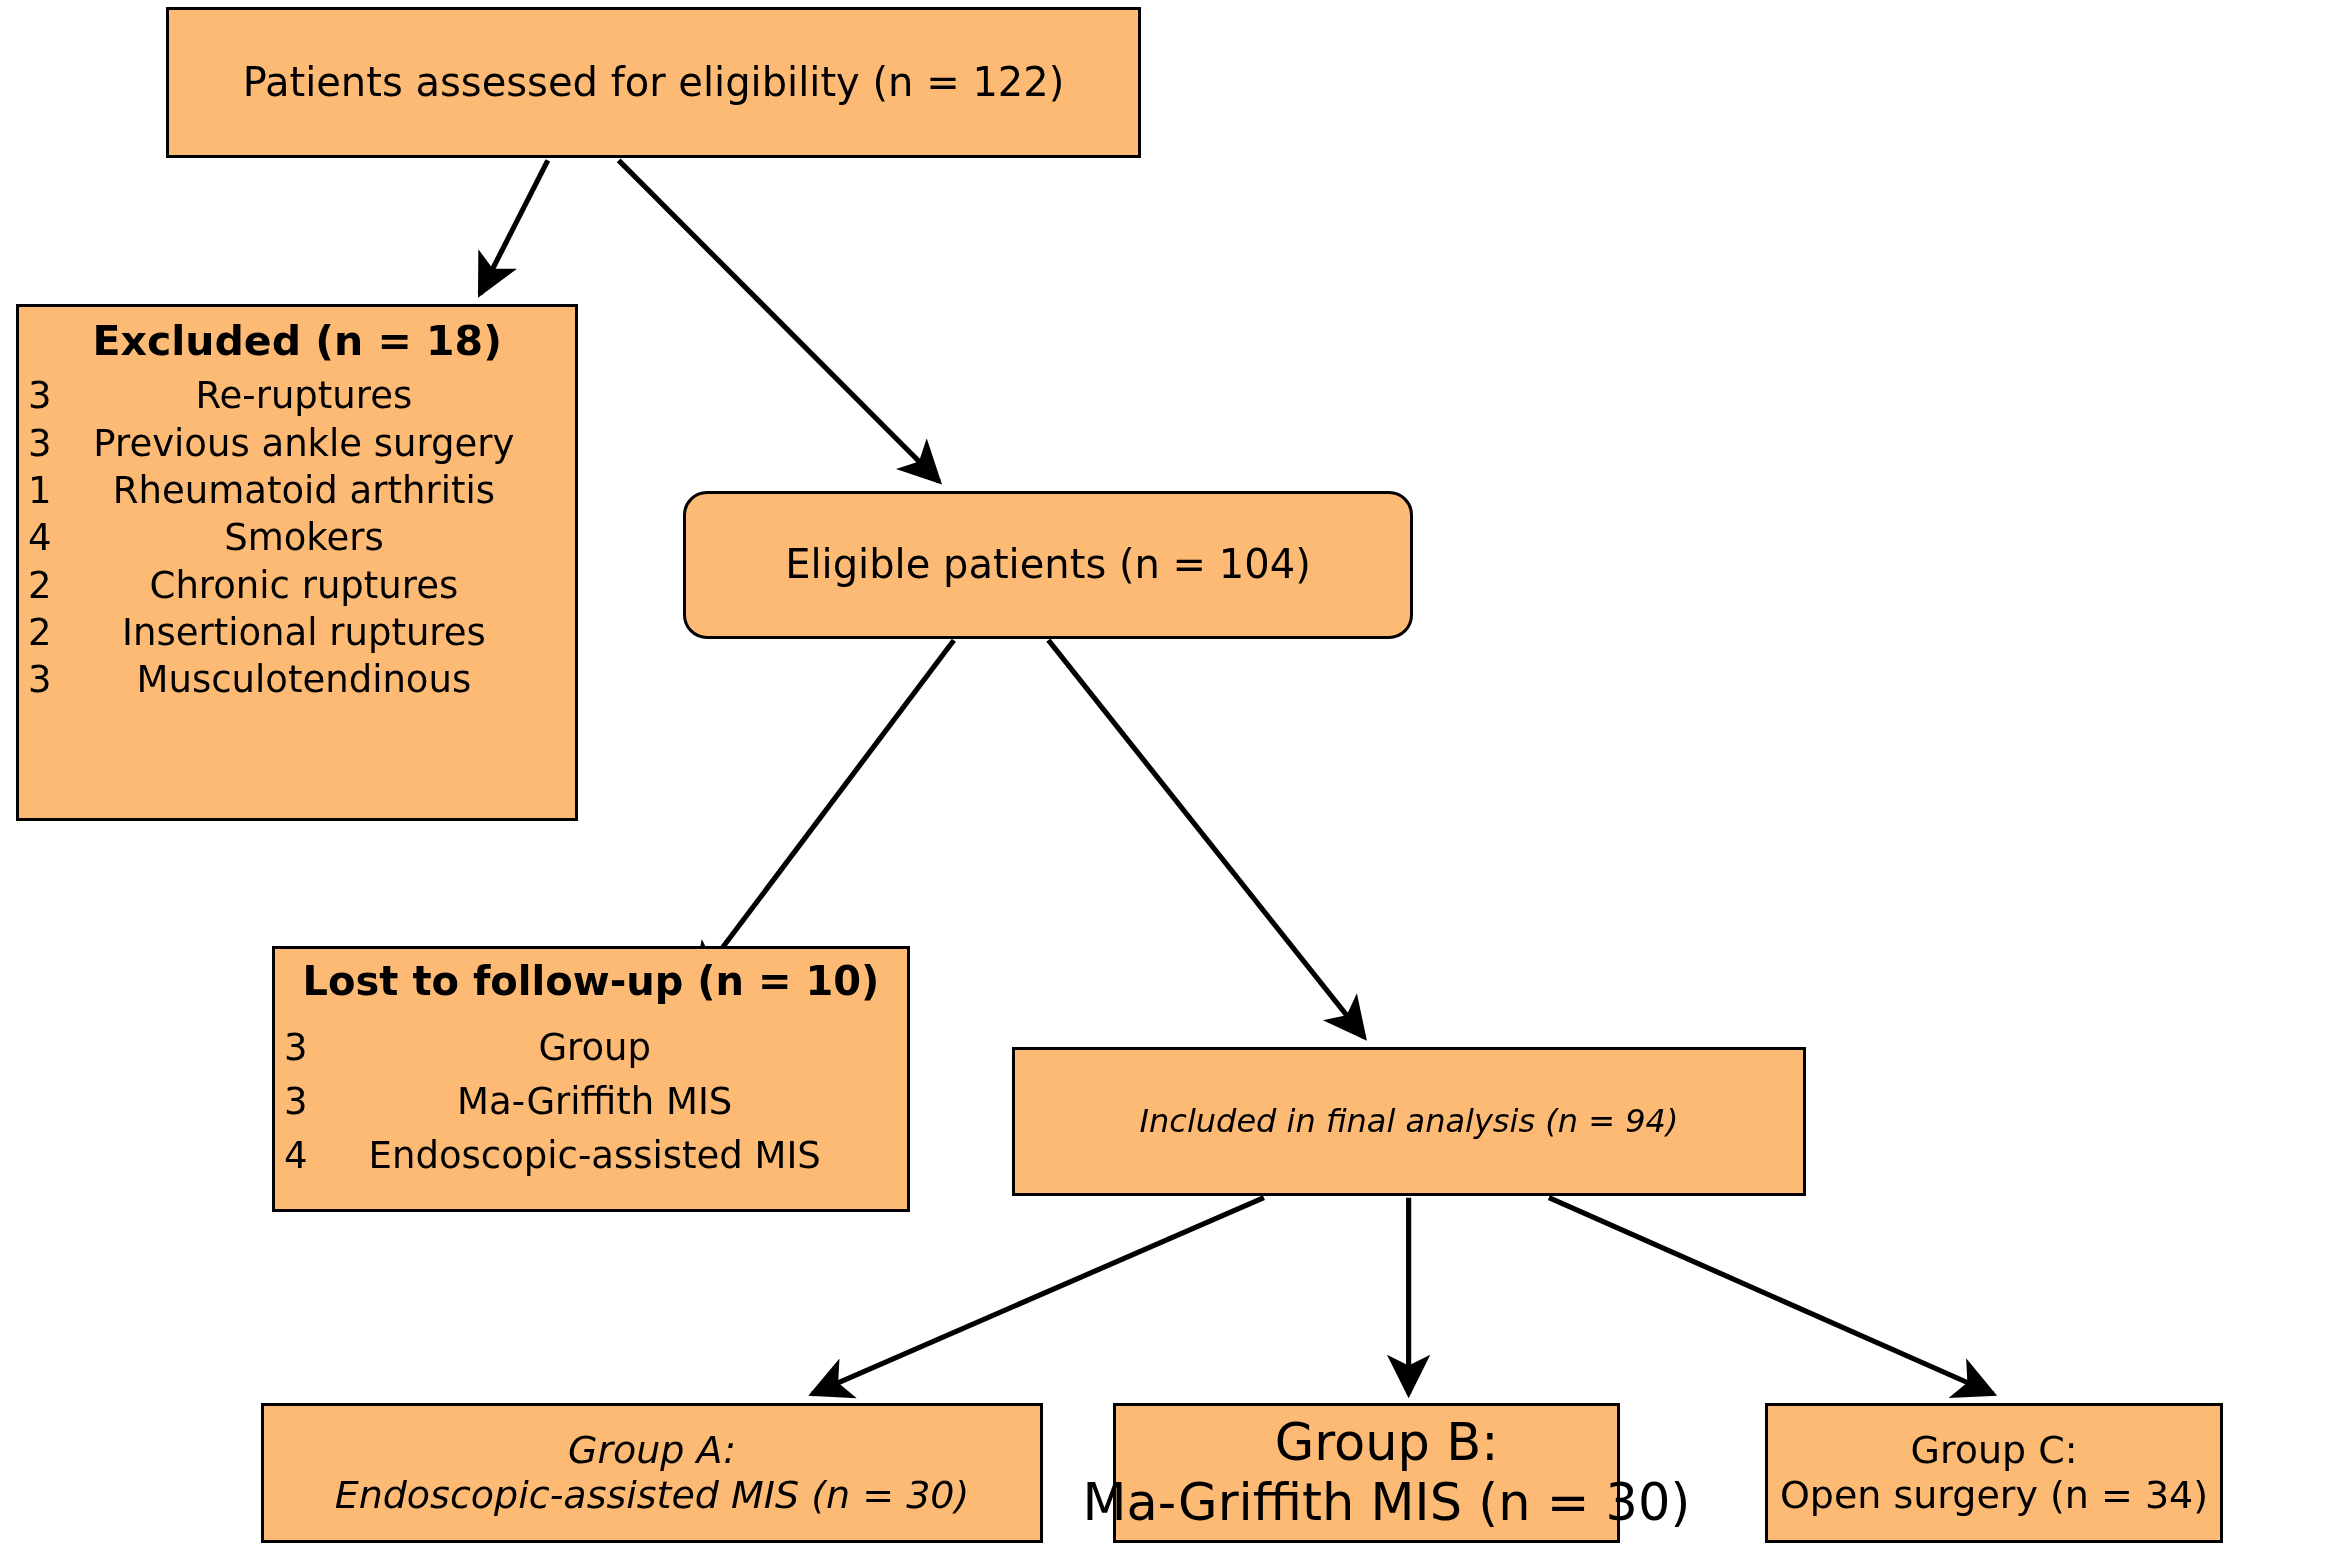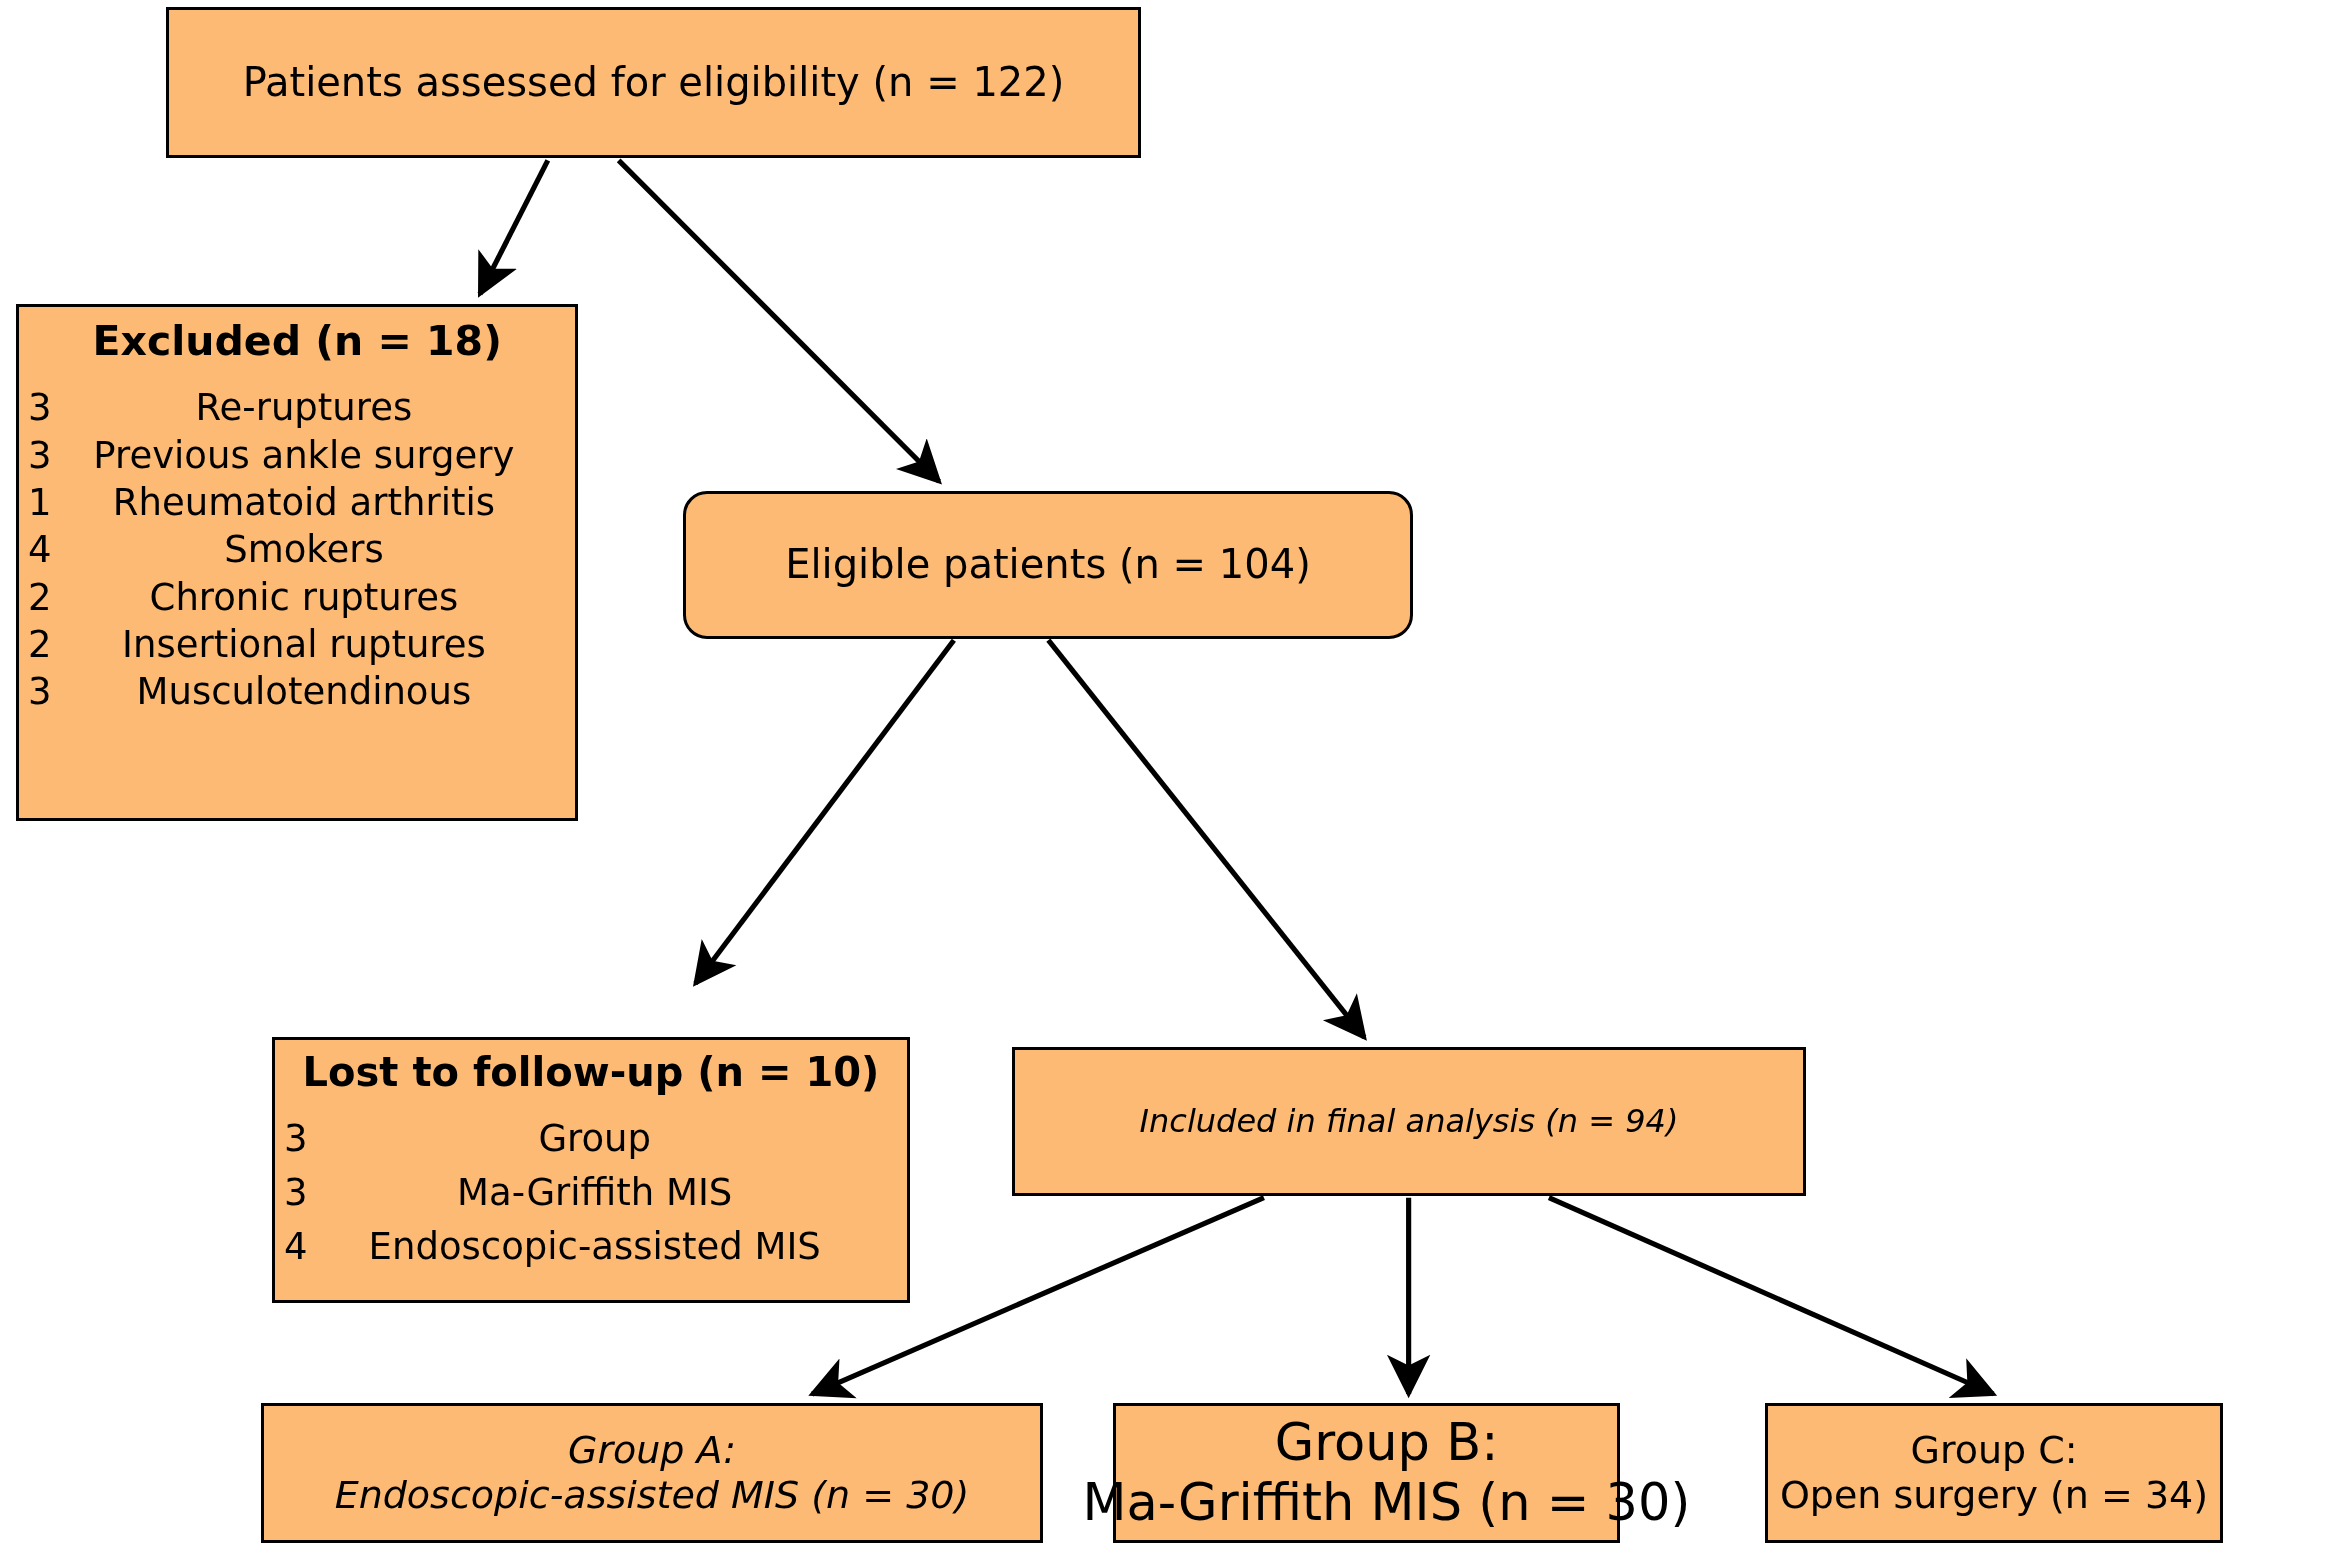--- a/index.html
+++ b/index.html
@@ -44,7 +44,7 @@
   .list-row .cnt{flex:0 0 auto;padding-left:8.9px;text-align:left;}
   .list-row .lbl{flex:1 1 auto;text-align:center;padding-right:19px;}
 
-  #node-excluded .list-title{font-size:41px;margin-bottom:17px;}
+  #node-excluded .list-title{font-size:41px;margin-bottom:5px;}
   #node-excluded .list-row{margin-top:3.7px;}
   #node-lost .list-title{font-size:40px;margin-bottom:10.3px;}
   #node-lost .list-row{margin-top:10.3px;}

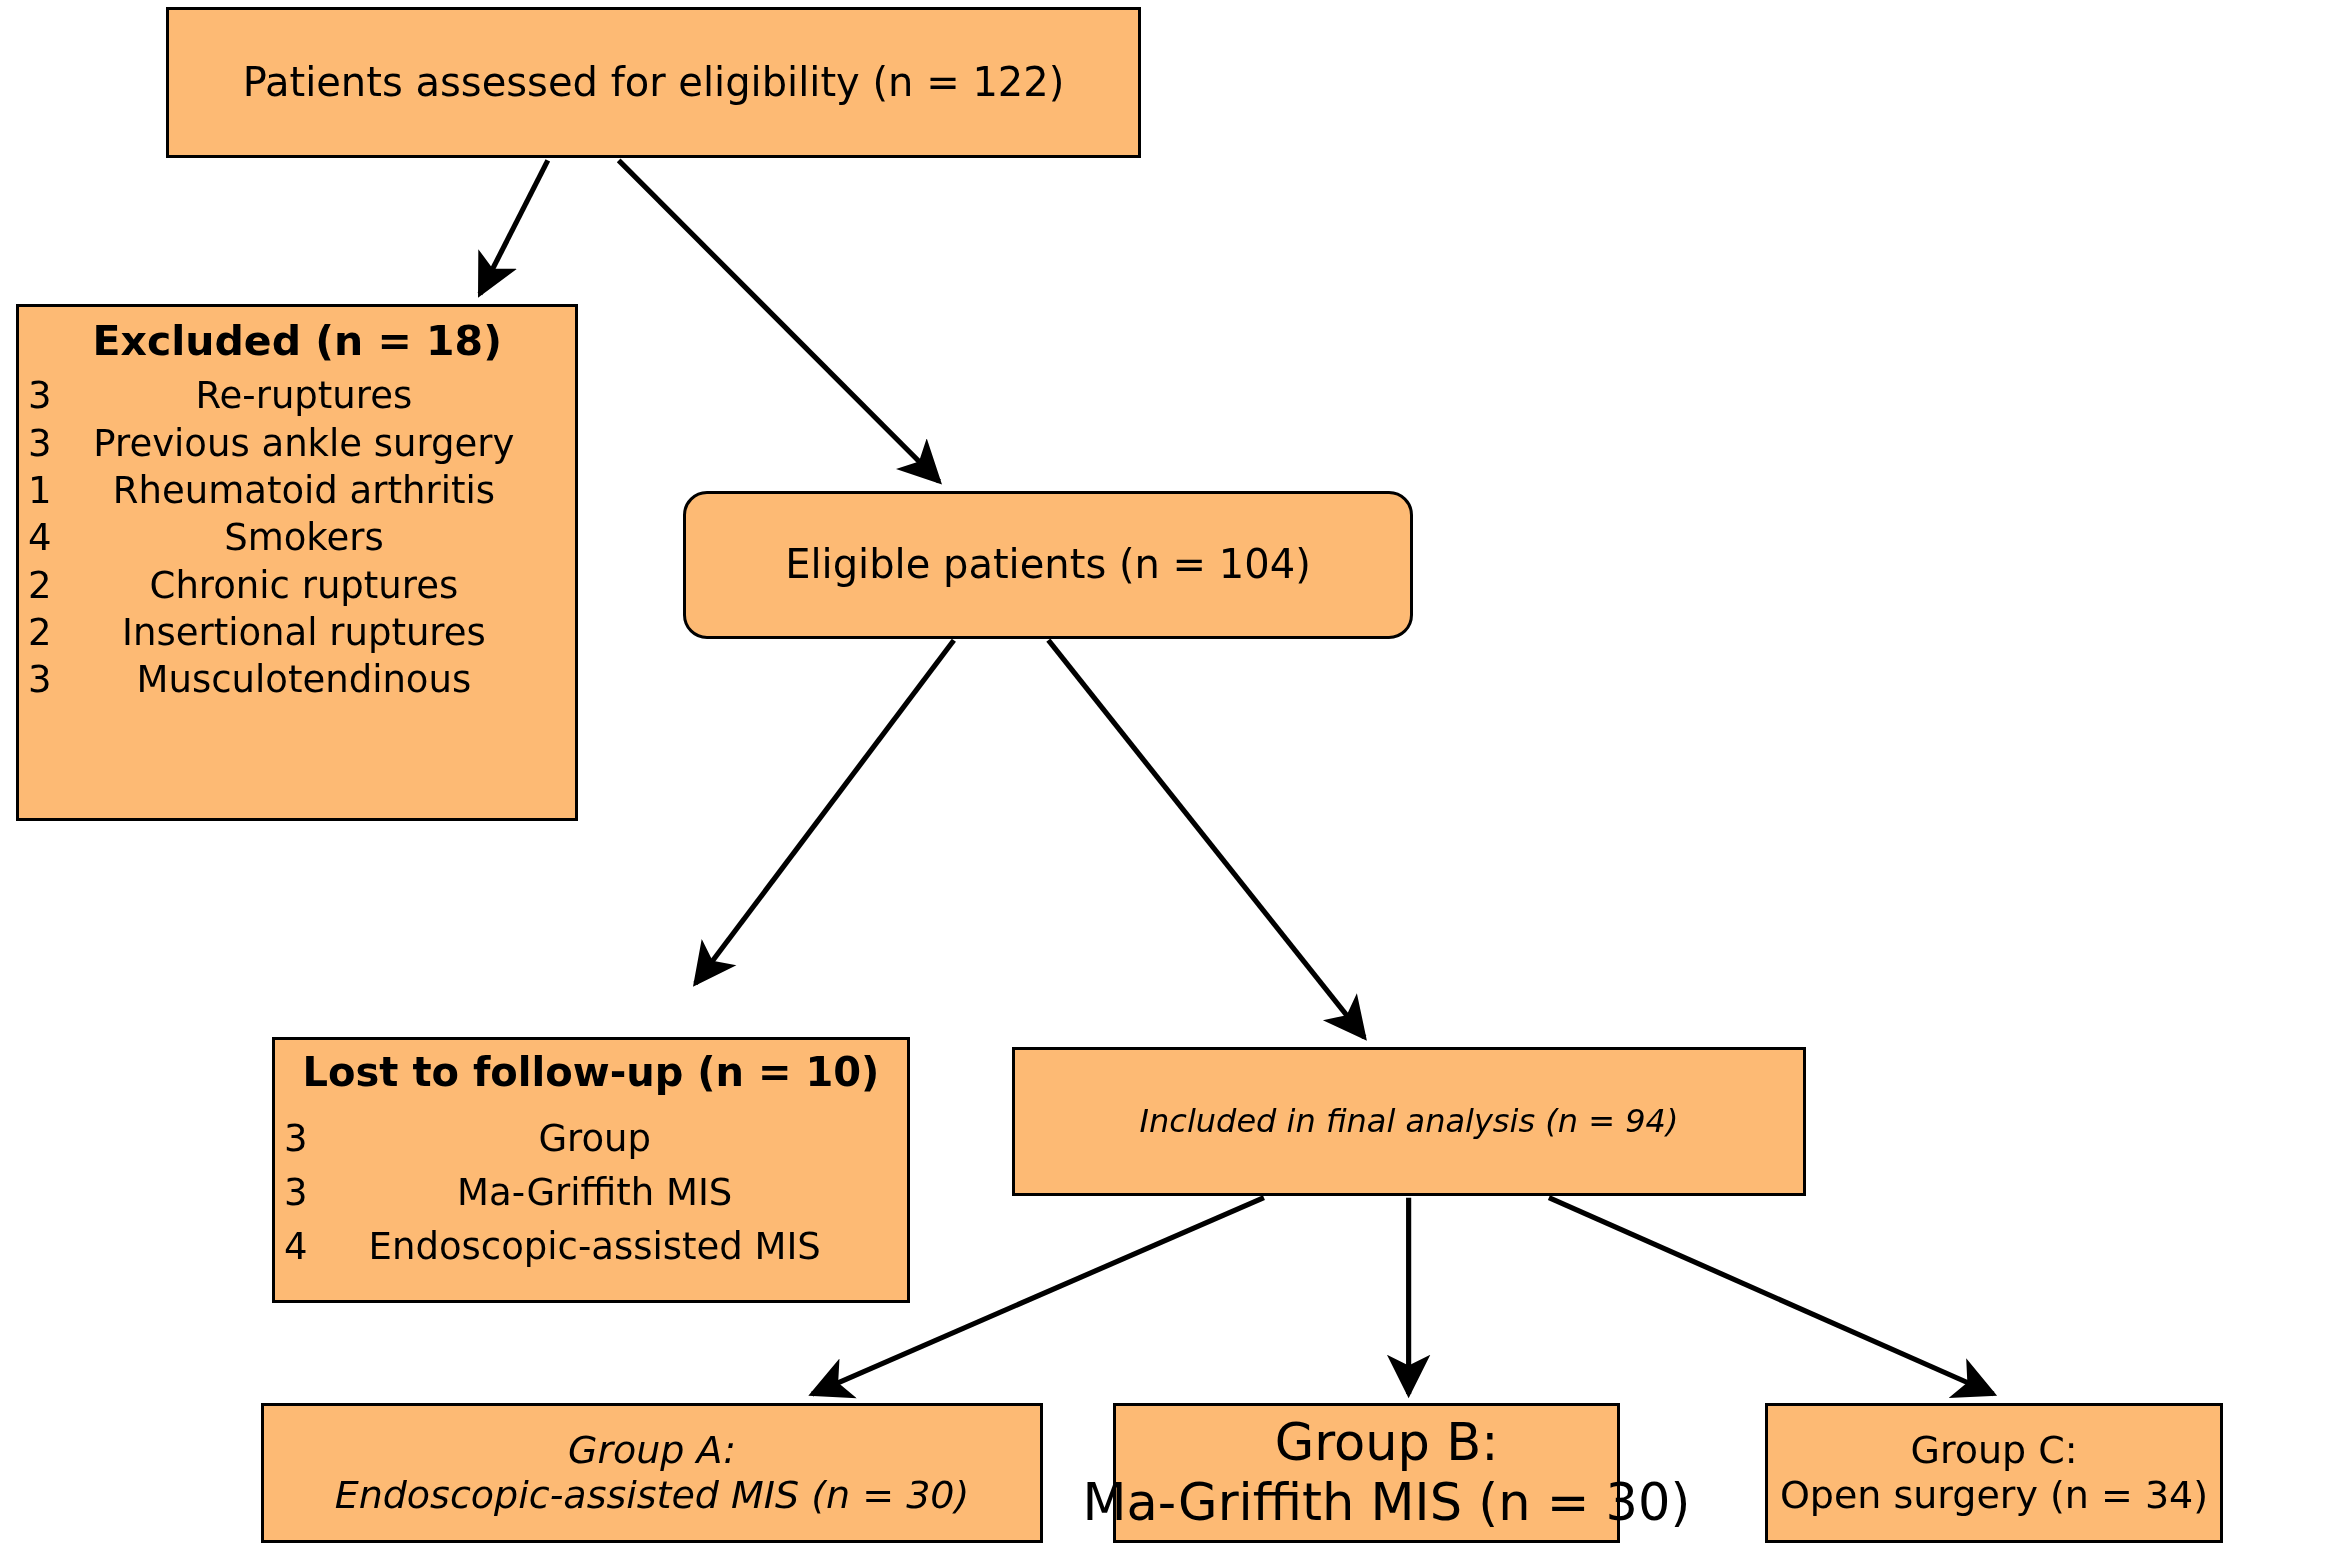--- a/index.html
+++ b/index.html
@@ -29,7 +29,7 @@
 
   #node-excluded{left:16.2px;top:304px;width:562px;height:517px;font-size:37px;
                  justify-content:flex-start;padding-top:10.3px;}
-  #node-lost{left:272px;top:1037px;width:638px;height:266px;font-size:37px;
+  #node-lost{left:272px;top:946px;width:638px;height:266px;font-size:37px;
              justify-content:flex-start;padding-top:8.9px;}
 
   #node-group-a{left:261px;top:1403px;width:782px;height:140px;font-size:38px;font-style:italic;}

